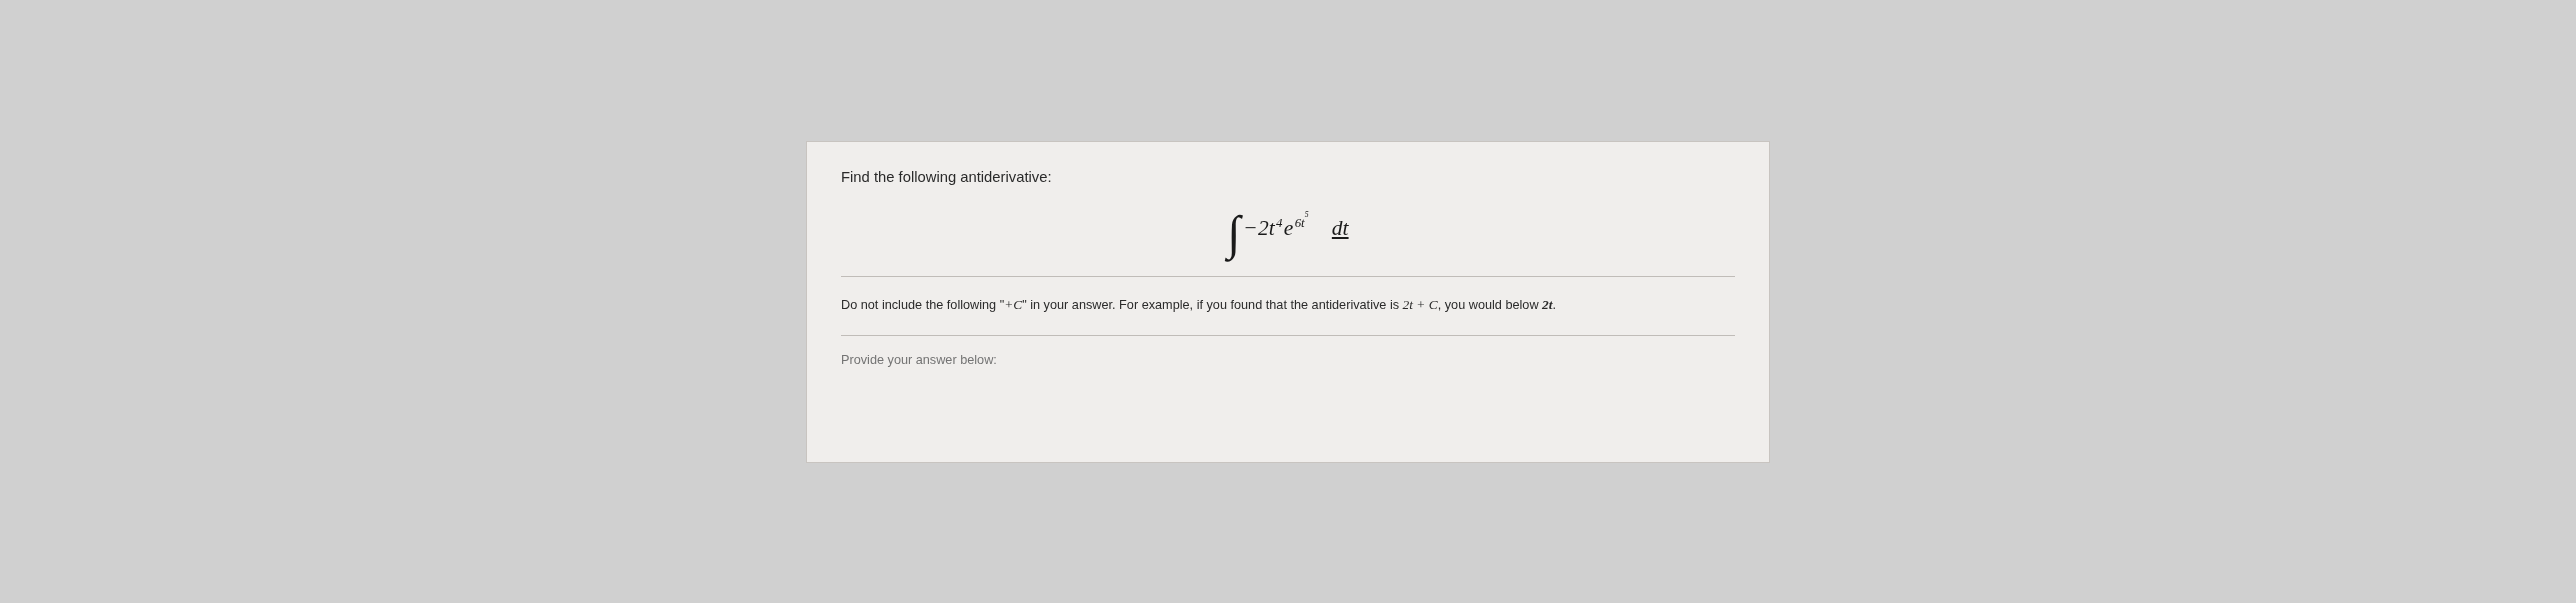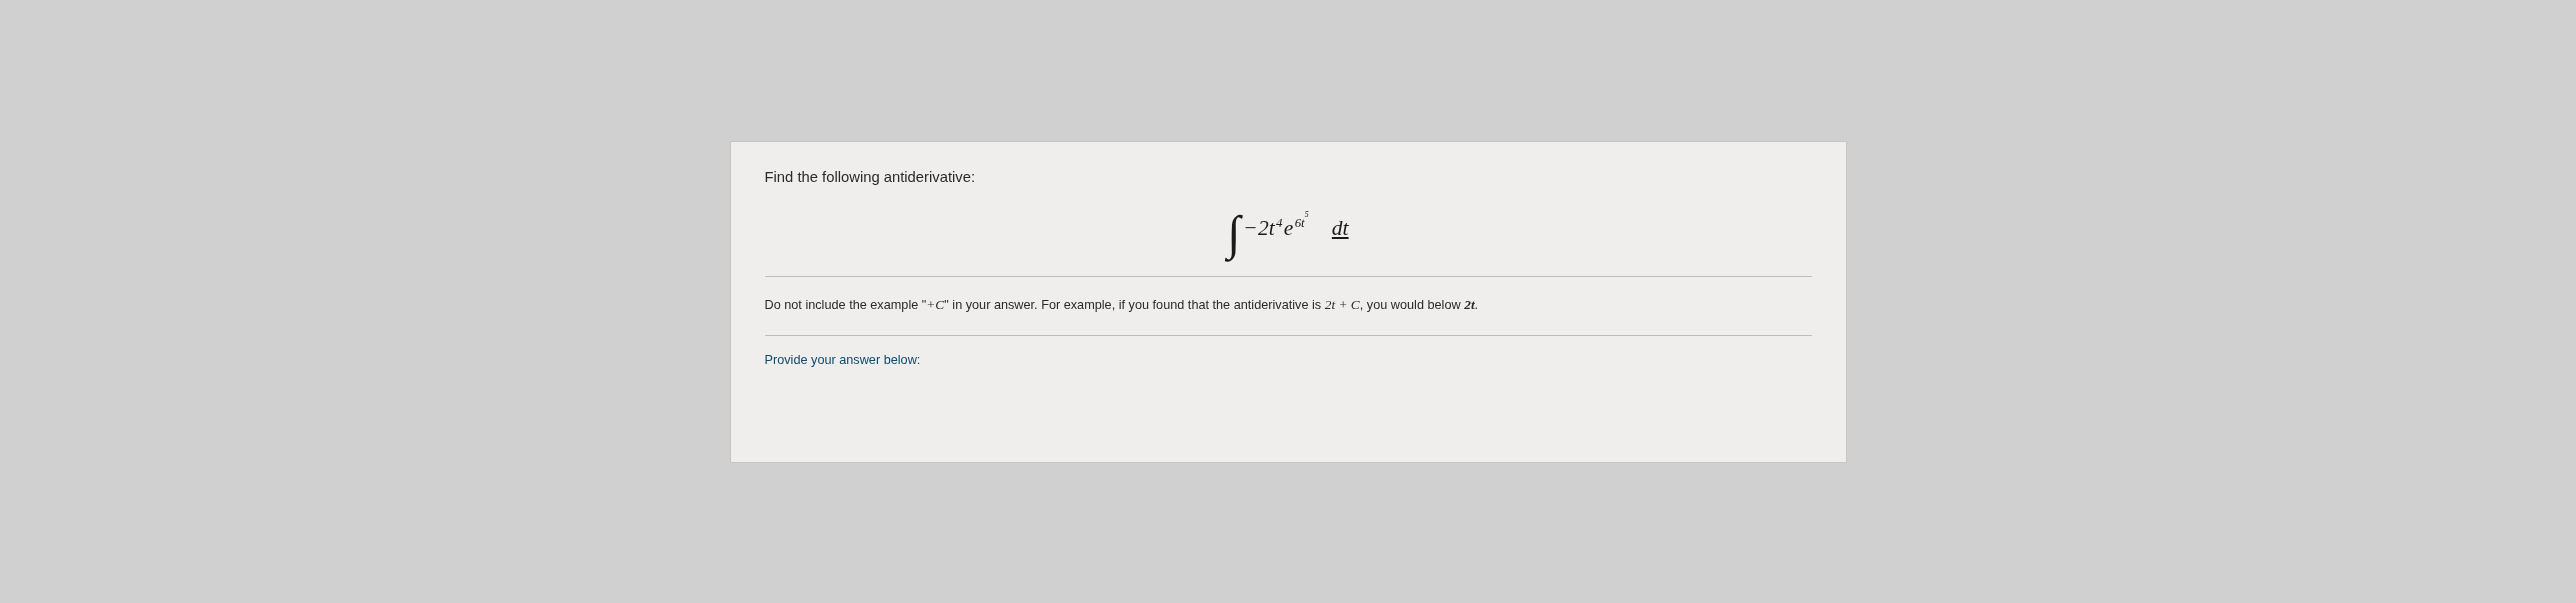--- a/index.html
+++ b/index.html
@@ -19,7 +19,7 @@
 
     .card {
       background-color: #f0eeec;
-      width: 1117px;
+      width: 964px;
       min-height: 322px;
       border: 0.7px solid #c8c4c0;
       padding: 27px 34px 27px 34px;

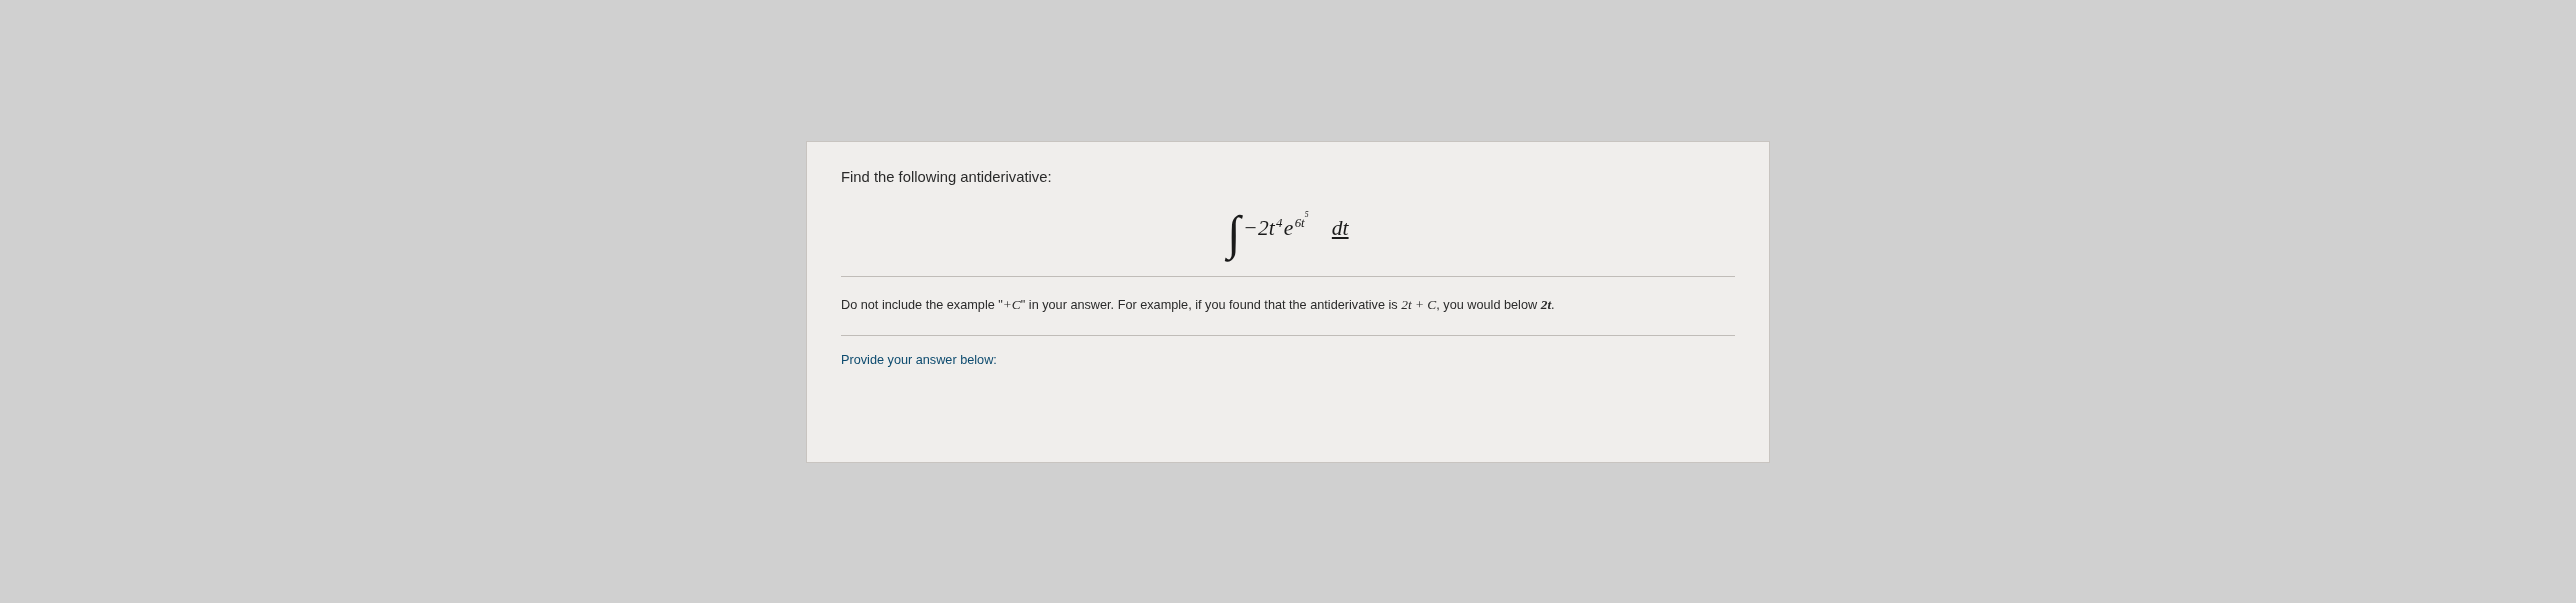--- a/index.html
+++ b/index.html
@@ -129,7 +129,7 @@
   </div>
 
   <div class="description-text">
-    <span>Do not include the example "</span><span class="math-inline">+<em>C</em></span><span>" in your answer. For example, if you found that the antiderivative is </span><span class="math-inline">2<em>t</em> + <em>C</em></span><span>, you would below </span><span class="math-inline"><strong>2<em>t</em></strong></span><span>.</span>
+    <span>Do not include the following "</span><span class="math-inline">+<em>C</em></span><span>" in your answer. For example, if you found that the antiderivative is </span><span class="math-inline">2<em>t</em> + <em>C</em></span><span>, you would below </span><span class="math-inline"><strong>2<em>t</em></strong></span><span>.</span>
   </div>
 
   <hr class="divider">

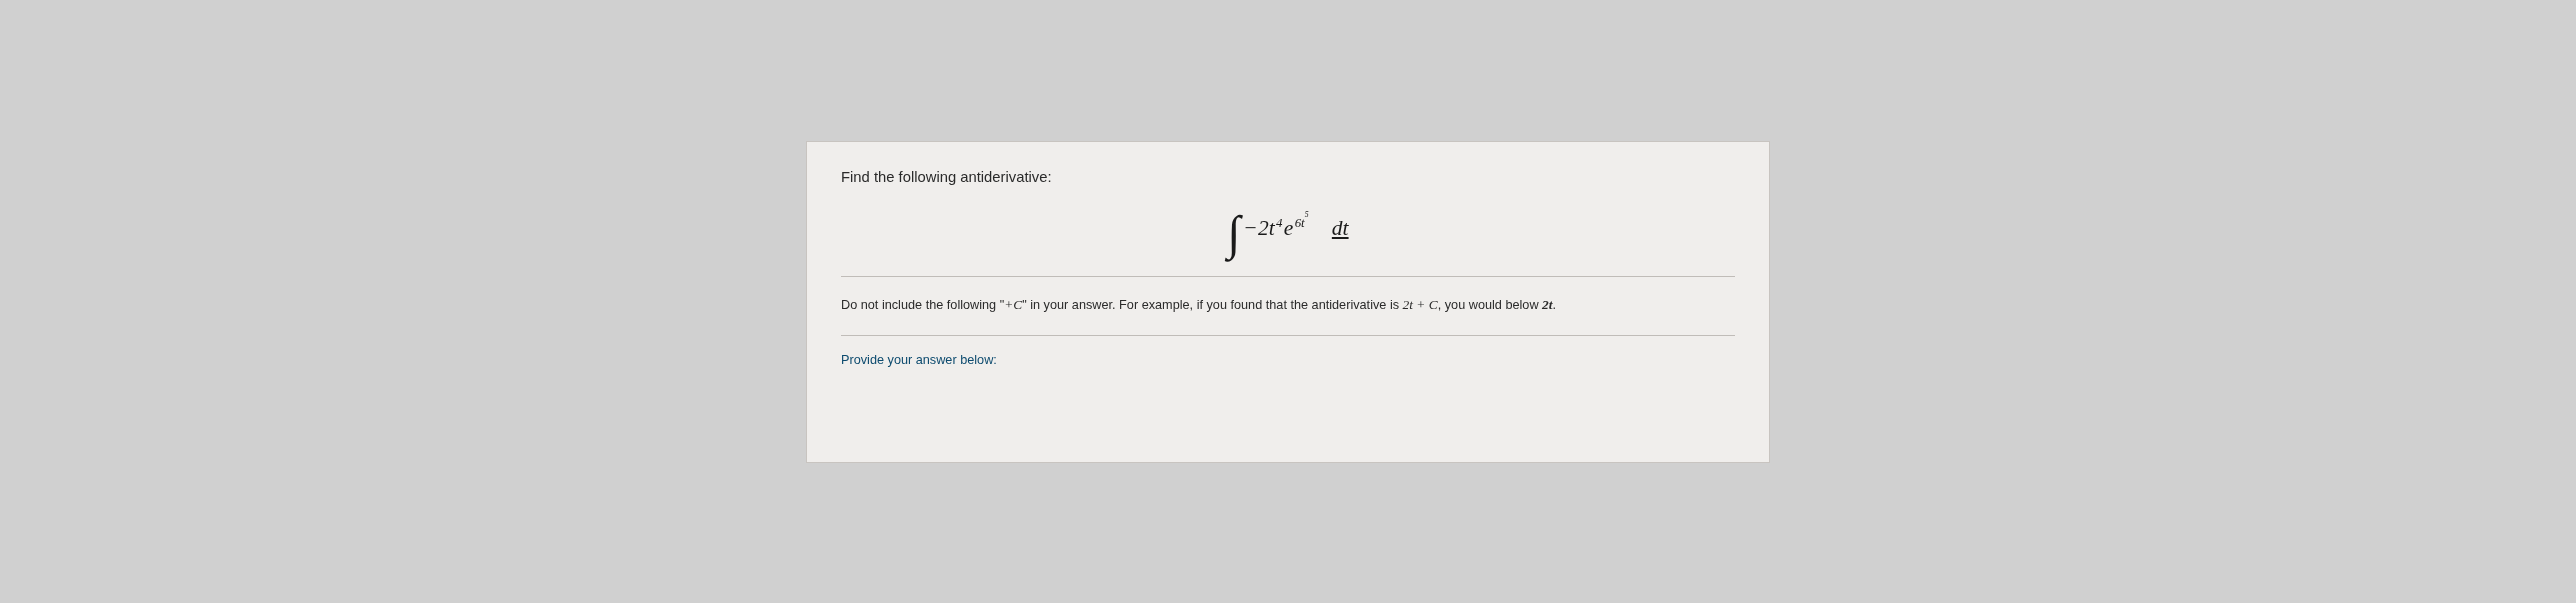--- a/index.html
+++ b/index.html
@@ -105,7 +105,7 @@
 
     .provide-answer {
       font-size: 12.7px;
-      color: #0c4a6e;
+      color: #737373;
       font-family: Arial, sans-serif;
     }
   </style>

